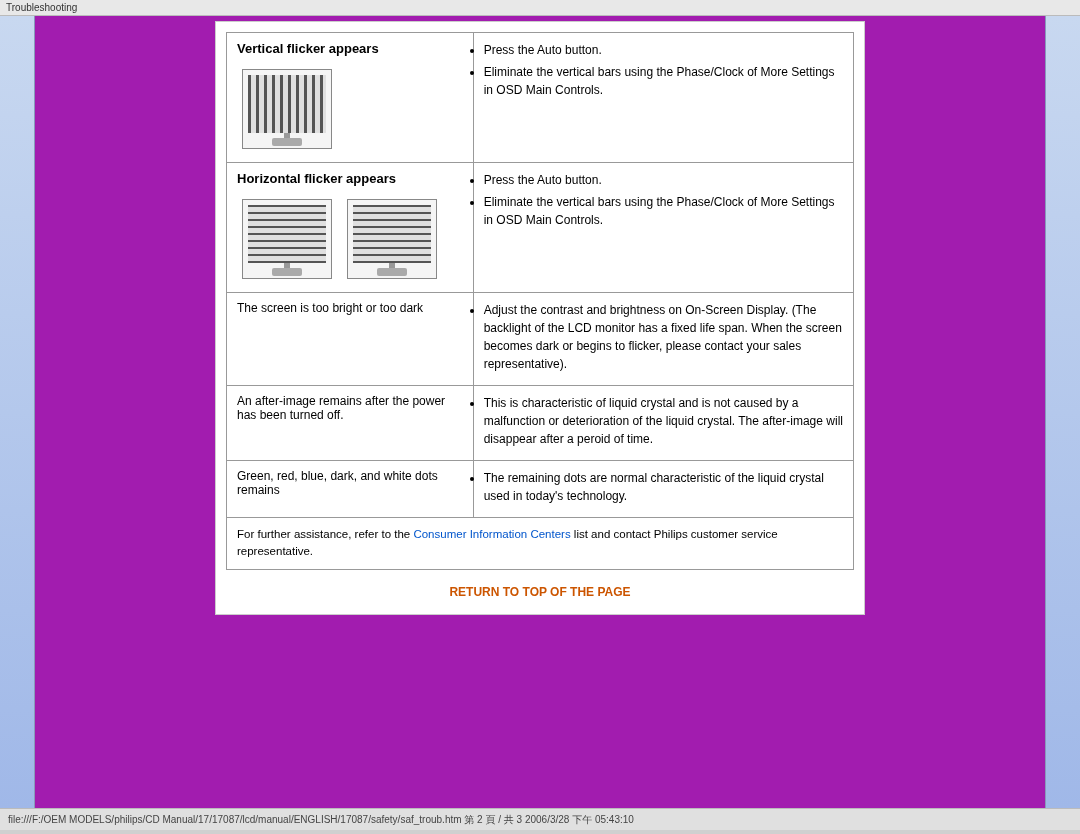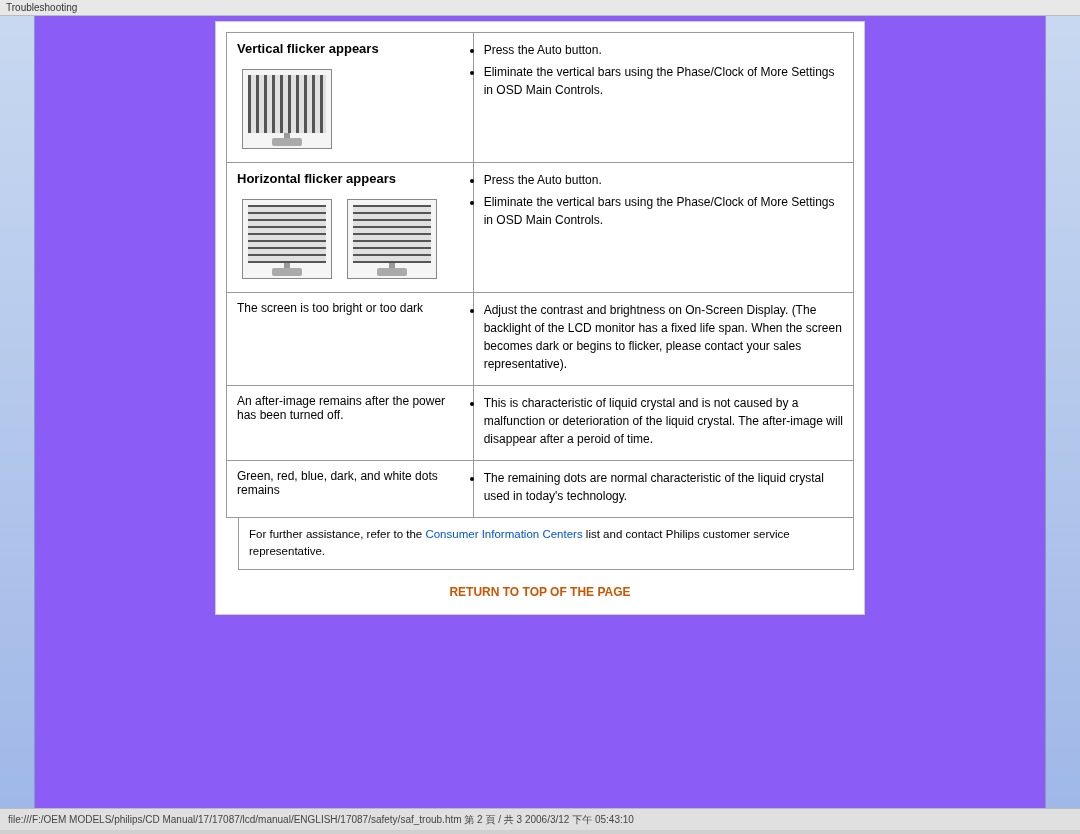--- a/index.html
+++ b/index.html
@@ -37,7 +37,7 @@
     }
     .content-area {
       flex: 1;
-      background: #8b5cf6;
+      background: #a21caf;
       overflow-y: auto;
       padding: 5px 22px;
     }

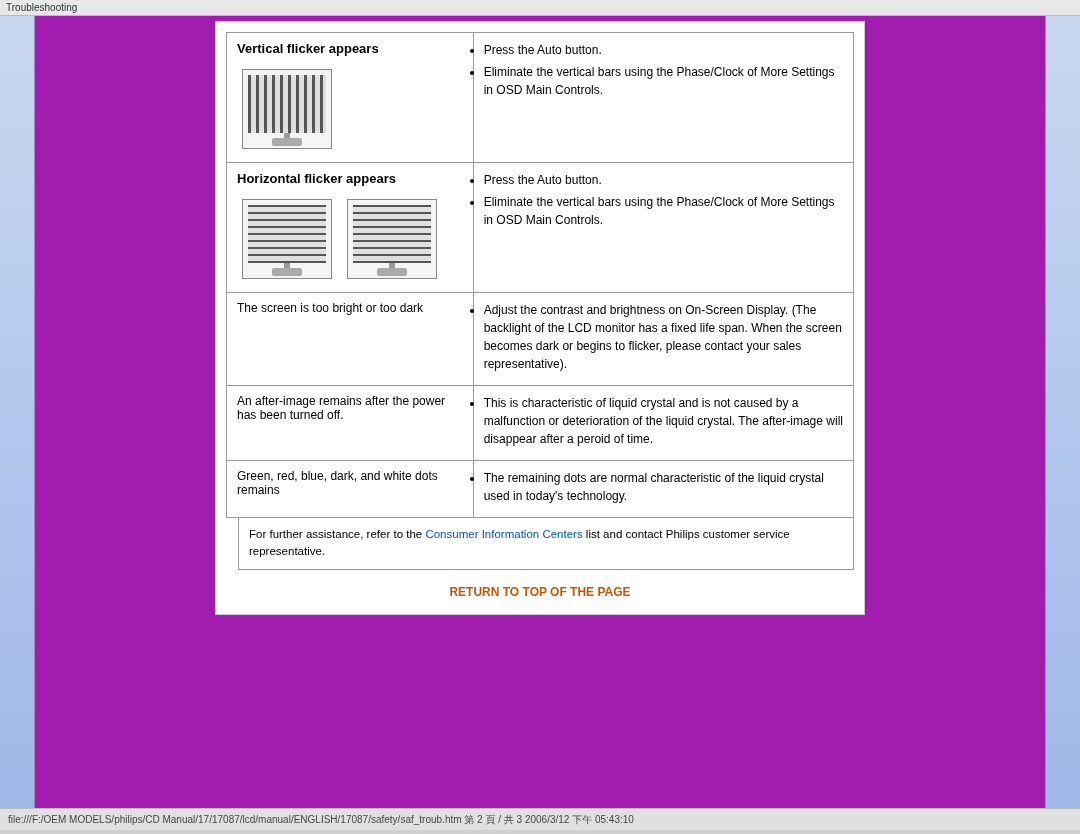--- a/index.html
+++ b/index.html
@@ -156,7 +156,6 @@
       line-height: 1.5;
       border: 1px solid #999;
       border-top: none;
-      margin-left: 12px;
     }
     .footer-row a {
       color: #0055cc;

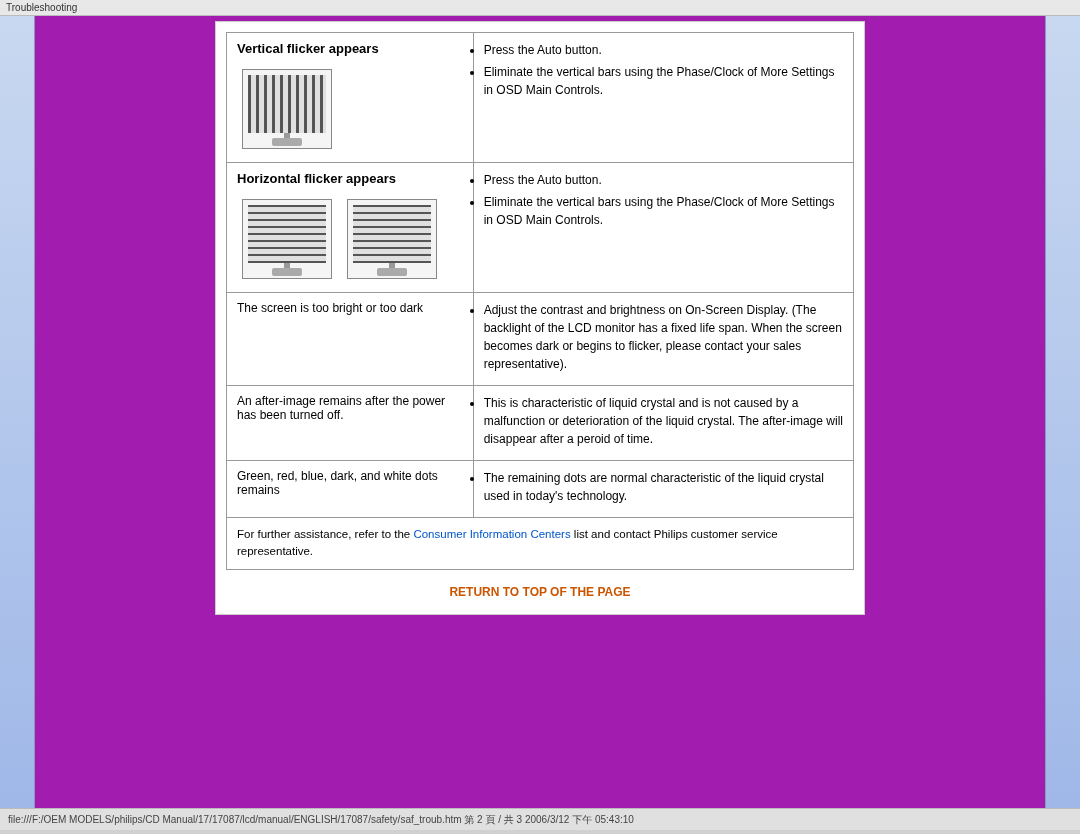--- a/index.html
+++ b/index.html
@@ -279,7 +279,7 @@
 </div>
 
 <div class="footer-bar">
-  <span>file:///F:/OEM MODELS/philips/CD Manual/17/17087/lcd/manual/ENGLISH/17087/safety/saf_troub.htm 第 2 頁 / 共 3 2006/3/12 下午 05:43:10</span>
+  <span>file:///F:/OEM MODELS/philips/CD Manual/17/17087/lcd/manual/ENGLISH/17087/safety/saf_troub.htm 第 2 頁 / 共 3 2006/3/28 下午 05:43:10</span>
 </div>
 
 </body></html>

